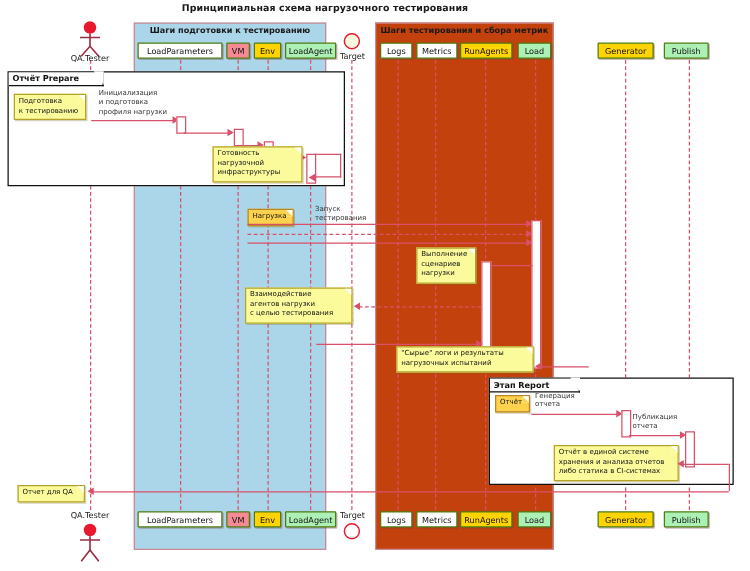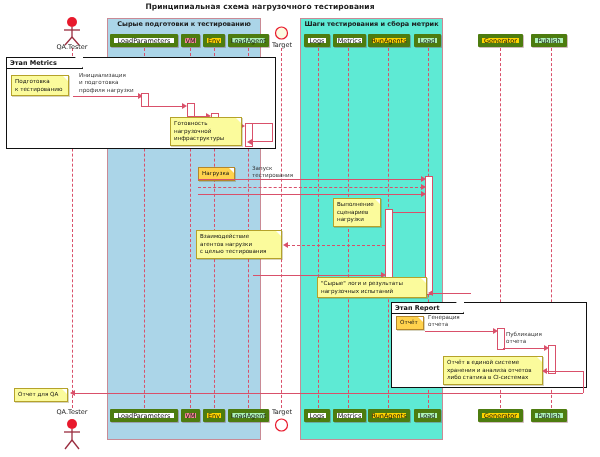--- a/index.html
+++ b/index.html
@@ -104,7 +104,7 @@
   <div class="abs diag-title">Принципиальная схема нагрузочного тестирования</div>
 
   <div class="abs group g-blue" style="left:107px;top:18px;width:154px;height:422px;">
-    <div class="group-title">Сырые подготовки к тестированию</div>
+    <div class="group-title">Шаги подготовки к тестированию</div>
   </div>
 
   <div class="abs group g-cream" style="left:300px;top:18px;width:143px;height:422px;">

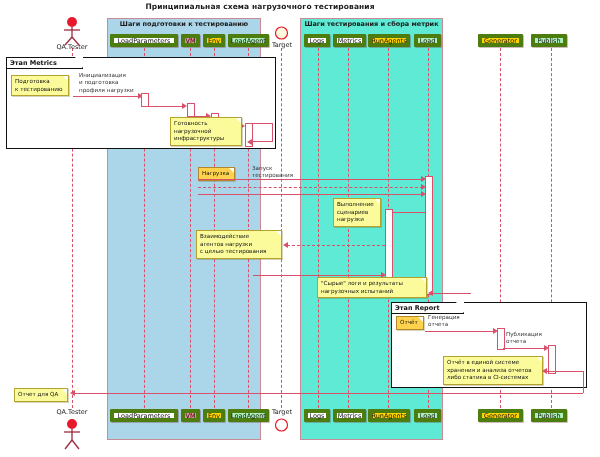--- a/index.html
+++ b/index.html
@@ -22,7 +22,7 @@
     font-size:6.5px;font-weight:bold;color:#1a1a1a;
   }
   .g-blue{background:#abd5e8;}
-  .g-cream{background:#5eead4;}
+  .g-cream{background:#c2410c;}
   .g-green{background:#b9f0bd;}
 
   

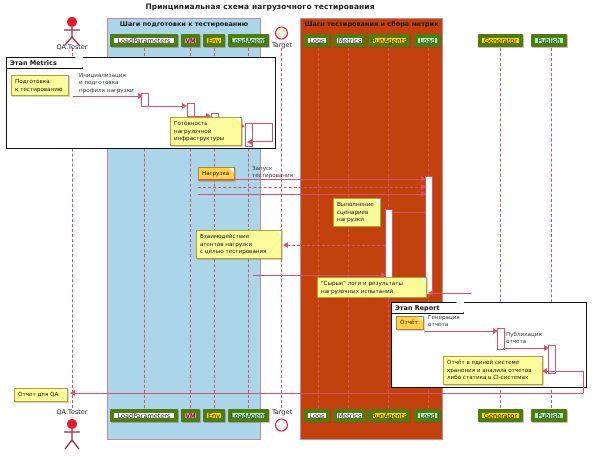--- a/index.html
+++ b/index.html
@@ -32,7 +32,7 @@
 
   
   .part{
-    box-sizing:border-box;border:4px solid #4d7c0f;border-radius:1px;
+    box-sizing:border-box;border:1px solid #4d7c0f;border-radius:1px;
     font-size:6.5px;color:#111;display:flex;align-items:center;justify-content:center;
     box-shadow:1px 1px 0 rgba(120,60,70,.35);
     white-space:nowrap;

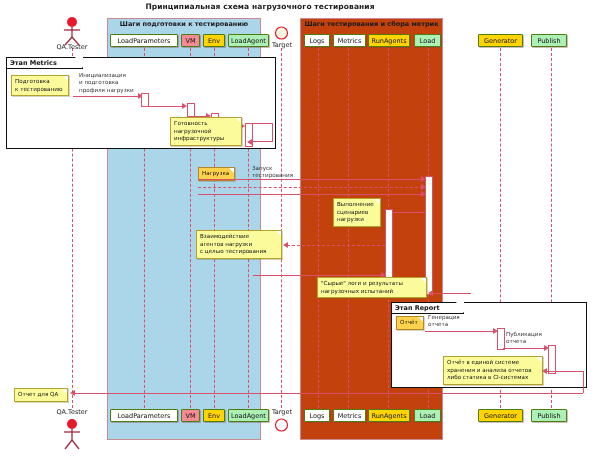--- a/index.html
+++ b/index.html
@@ -157,7 +157,7 @@
   <div class="abs part p-green" style="left:531px;top:34px;width:36px;height:13px;">Publish</div>
 
   <div class="abs frag" style="left:6px;top:57px;width:270px;height:92px;">
-    <div class="frag-tab" style="width:62px;">Этап Metrics</div>
+    <div class="frag-tab" style="width:62px;">Отчёт Prepare</div>
   </div>
 
   <div class="note" style="left:11px;top:75px;width:58px;">Подготовка

